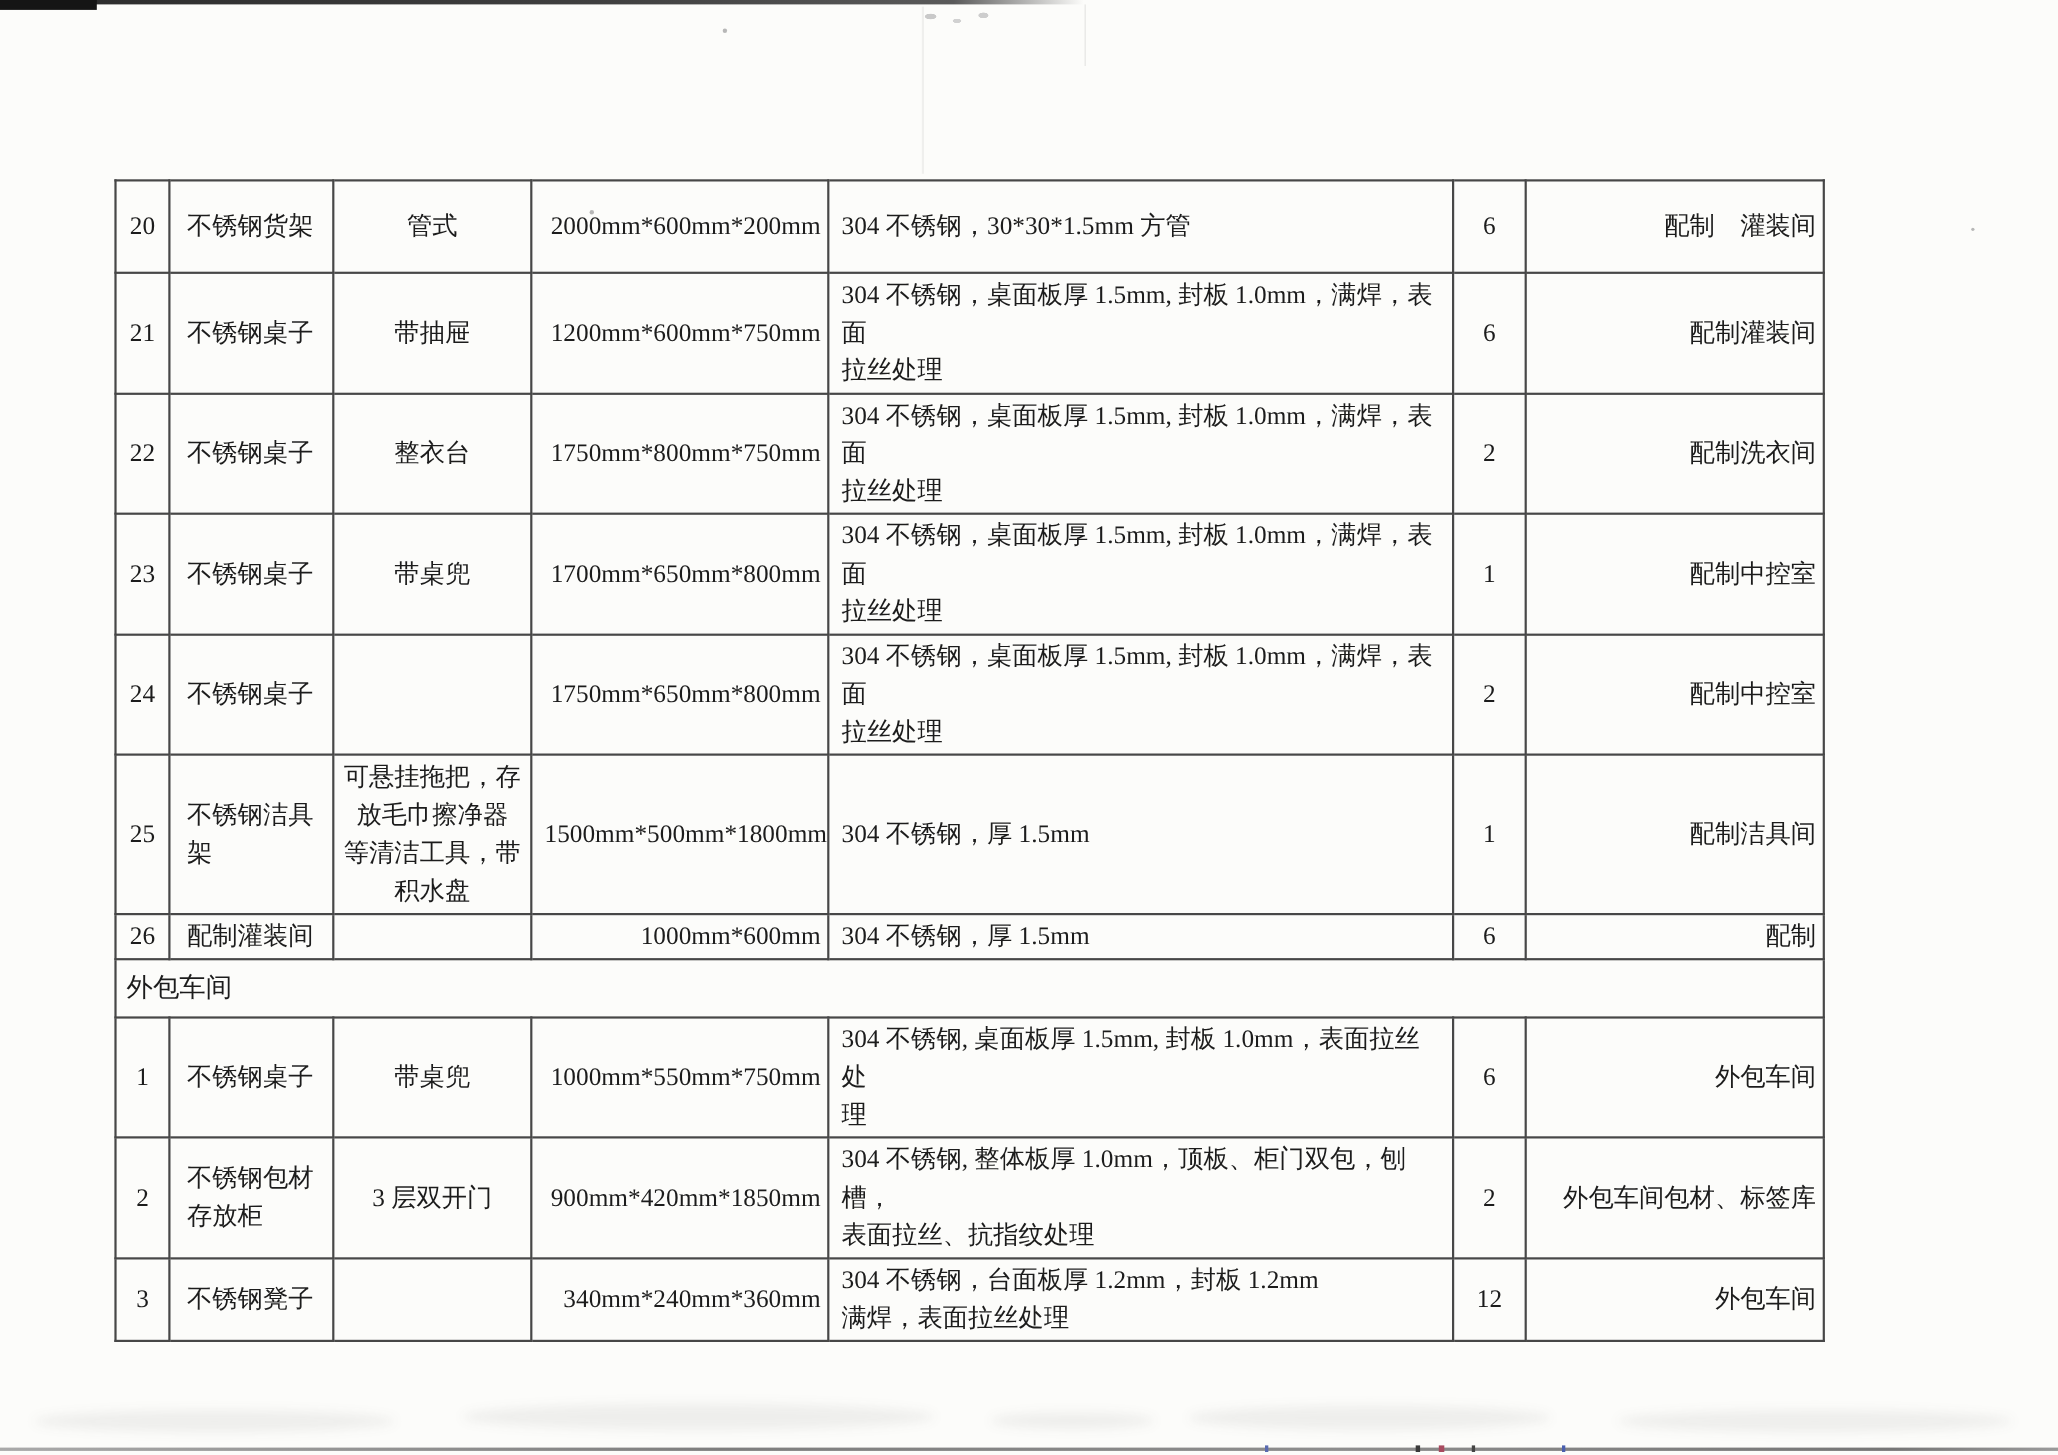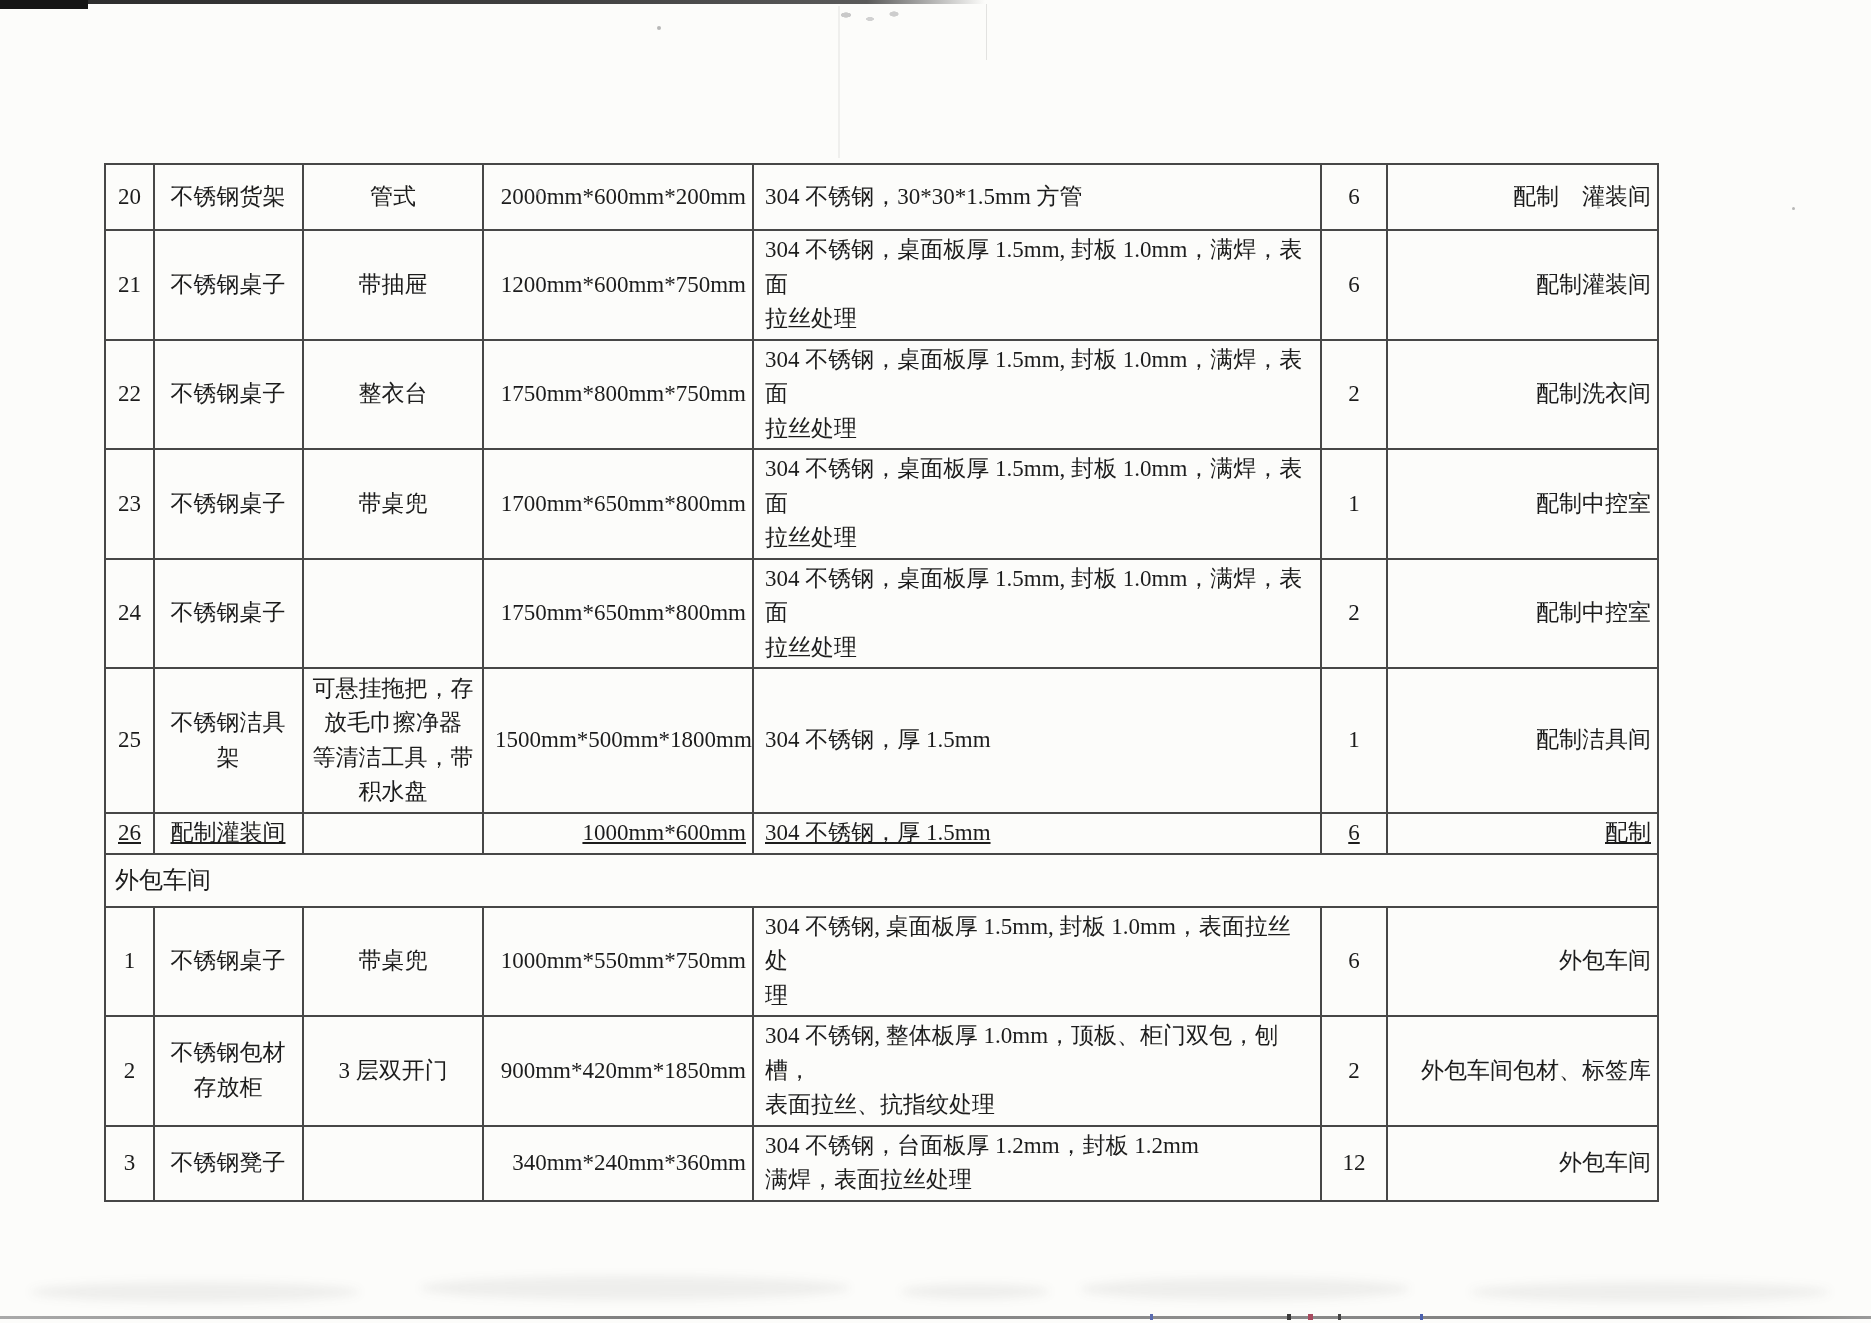--- a/index.html
+++ b/index.html
@@ -92,7 +92,7 @@
       <col style="width:271px">
     </colgroup>
     <tbody id="equip-body">
-        <tr style="height: 66px;">
+        <tr style="height: 84px;">
           <td class="c-no">20</td>
           <td class="c-name">不锈钢货架</td>
           <td class="c-type">管式</td>

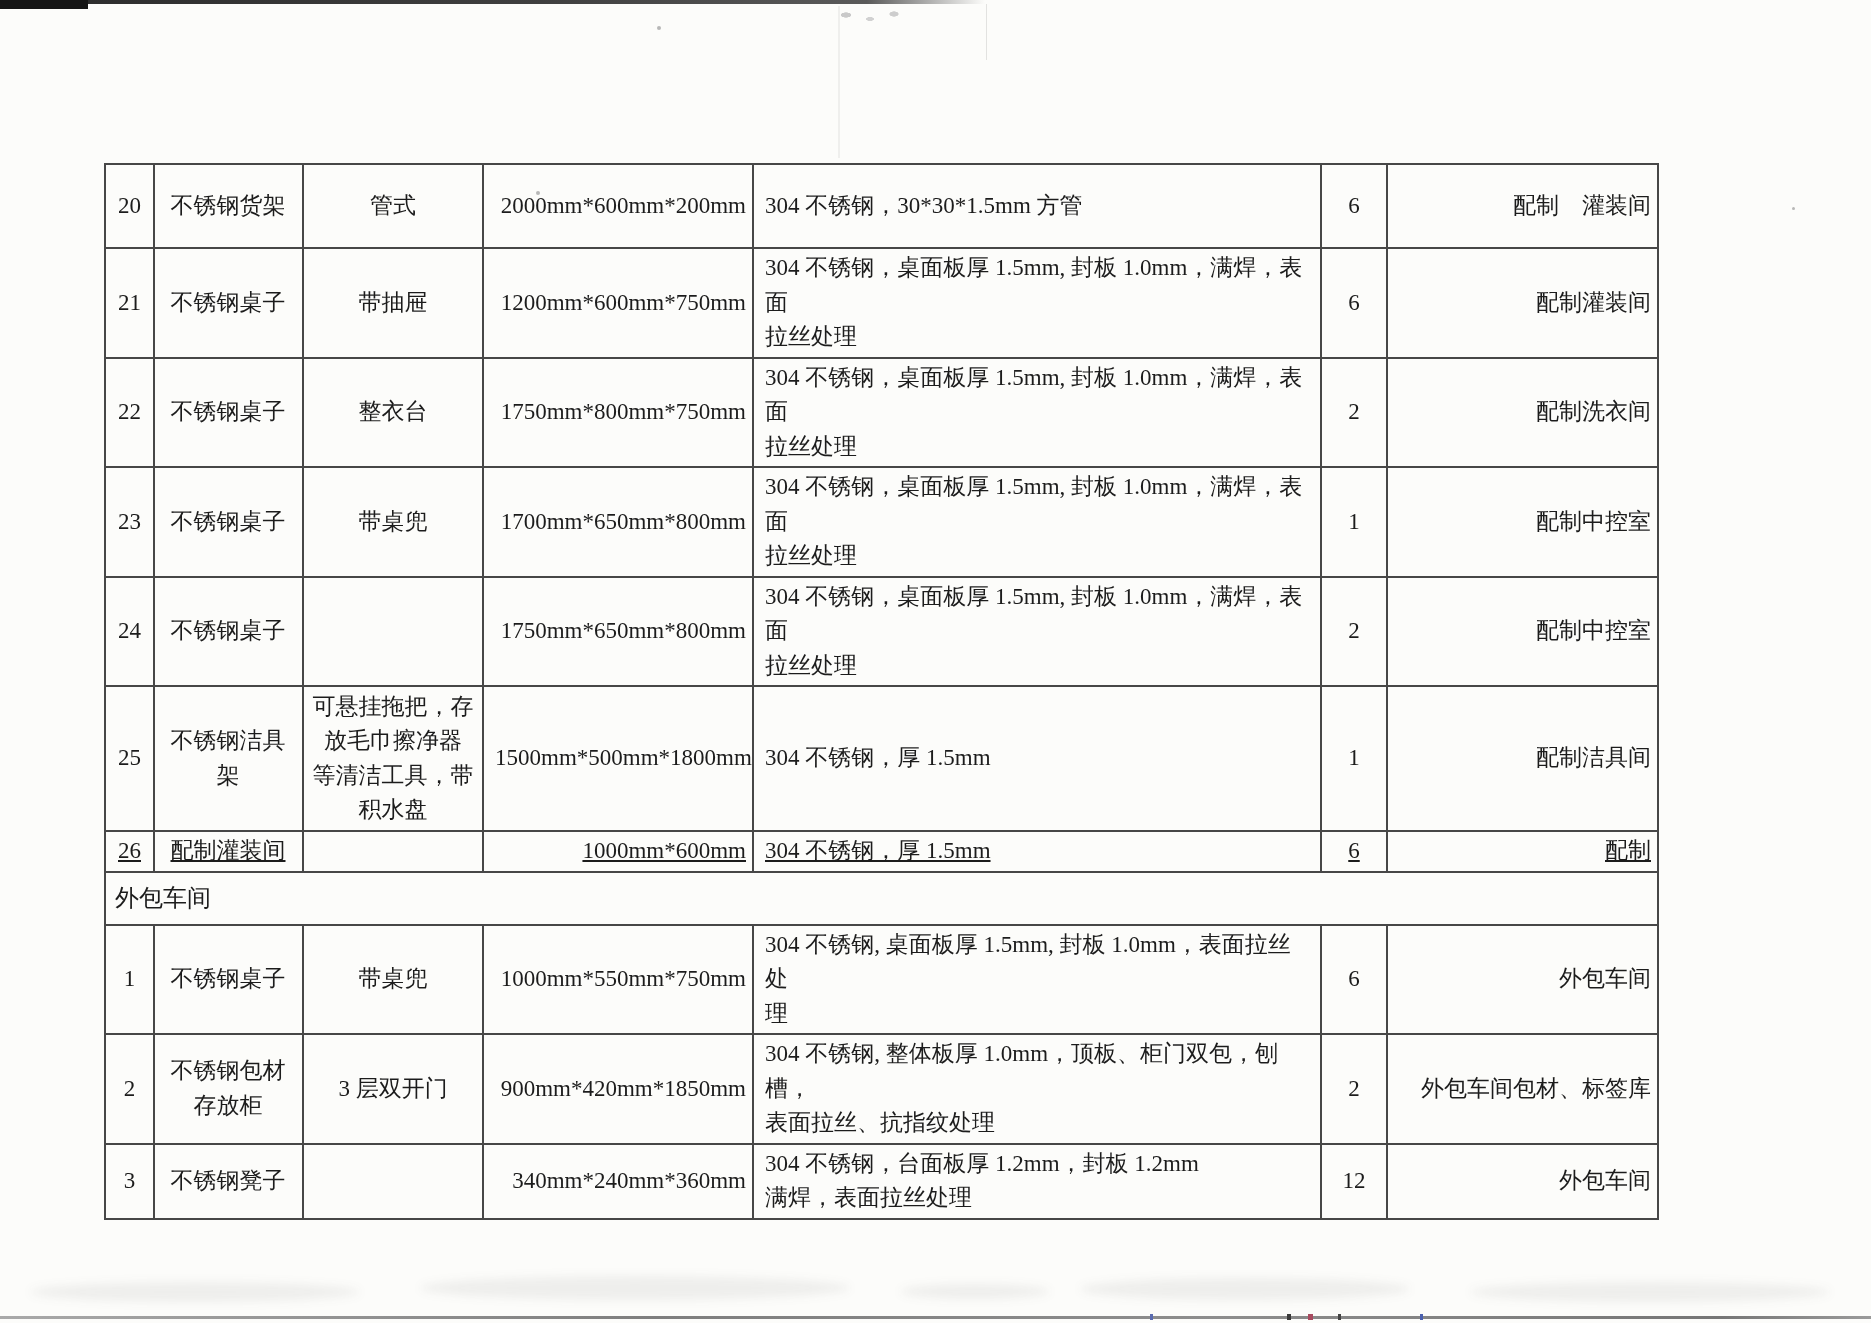--- a/index.html
+++ b/index.html
@@ -28,7 +28,7 @@
     padding:2px 8px;
   }
   #equip td.c-no  {text-align:center;padding:2px 2px;}
-  #equip td.c-name{text-align:center;padding:2px 16px 2px 15px;}
+  #equip td.c-name{text-align:left;padding:2px 16px 2px 15px;}
   #equip td.c-type{text-align:center;padding:1px 8px;}
   #equip td.c-size{text-align:right;padding:2px 6px 2px 11px;}
   #equip td.c-desc{text-align:left;padding:2px 10px 2px 11px;}

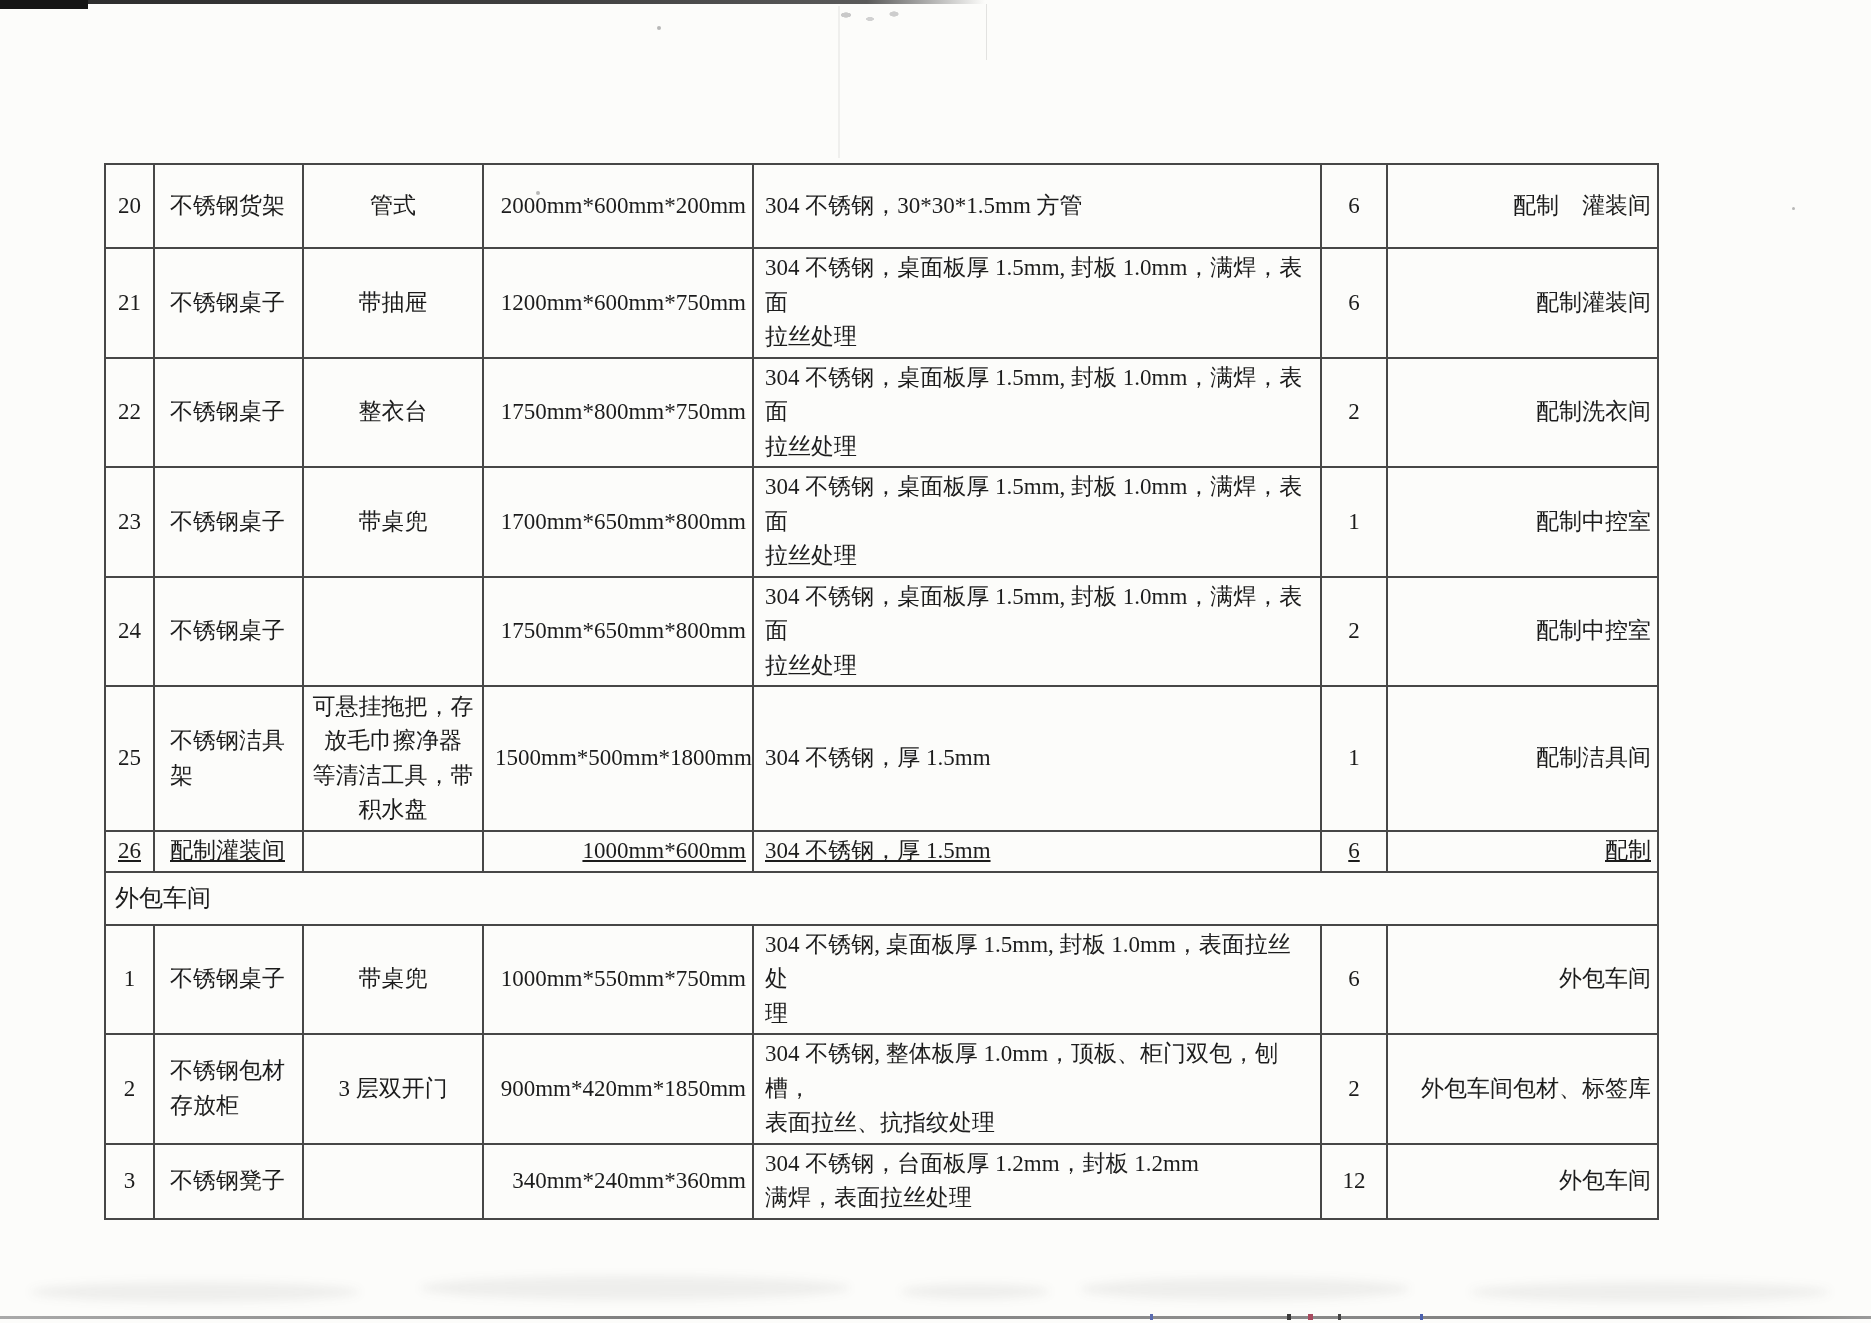--- a/index.html
+++ b/index.html
@@ -154,7 +154,7 @@
           <td class="c-qty">1</td>
           <td class="c-loc">配制洁具间</td>
         </tr>
-        <tr style="height: 39px; text-decoration: underline;">
+        <tr style="height: 39px;">
           <td class="c-no">26</td>
           <td class="c-name">配制灌装间</td>
           <td class="c-type"></td>

